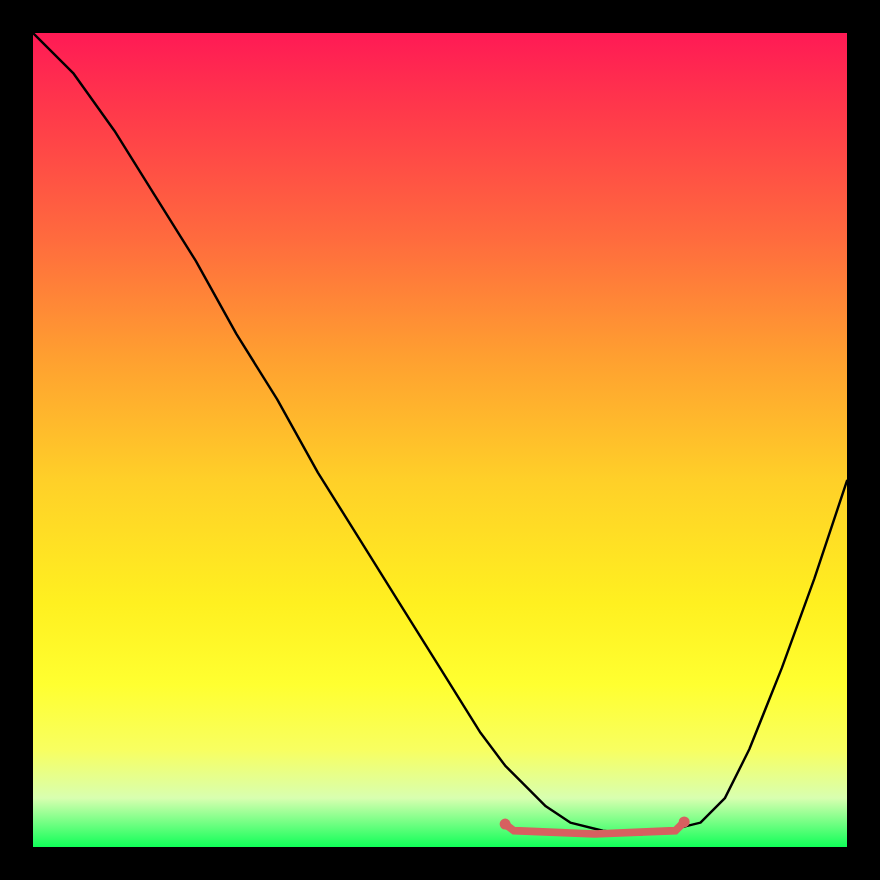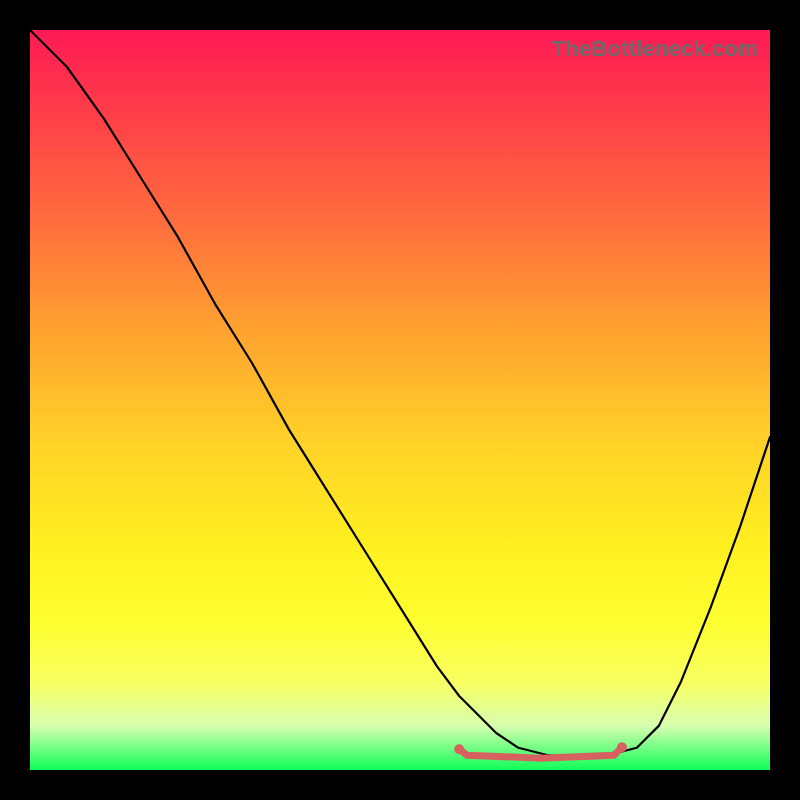--- a/index.html
+++ b/index.html
@@ -64,7 +64,6 @@
 <body>
 
 <div class="plot-area">
-  <div class="watermark">TheBottleneck.com</div>
 
   <svg class="curve" viewBox="0 0 740 740" preserveAspectRatio="none">
     <path id="curve-path" class="curve-path" d="M0.00 0.00 L37.00 37.00 L74.00 88.80 L111.00 148.00 L148.00 207.20 L185.00 273.80 L222.00 333.00 L259.00 399.60 L296.00 458.80 L333.00 518.00 L370.00 577.20 L407.00 636.40 L429.20 666.00 L444.00 680.80 L466.20 703.00 L488.40 717.80 L518.00 725.20 L547.60 728.90 L577.20 725.20 L592.00 721.50 L606.80 717.80 L629.00 695.60 L651.20 651.20 L680.80 577.20 L710.40 495.80 L740.00 407.00 "></path>

